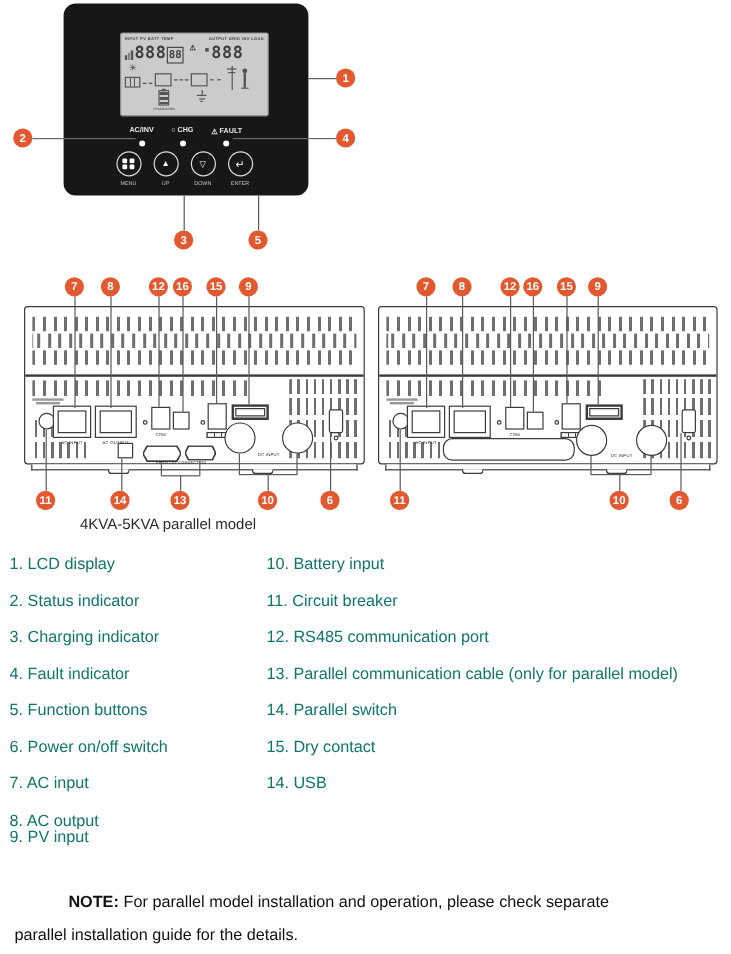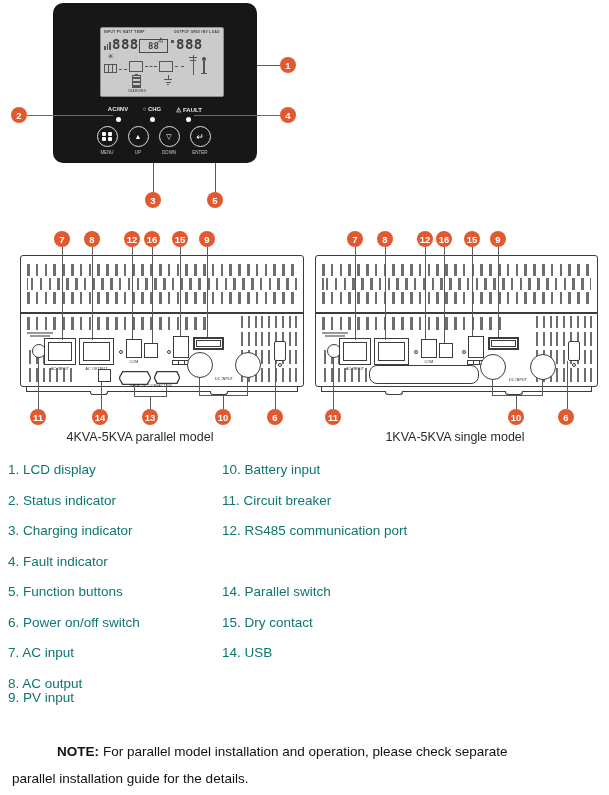--- a/index.html
+++ b/index.html
@@ -14,7 +14,7 @@
   .lcd{position:absolute;left:47px;top:24px;width:122px;height:68px;background:#cbcbcb;border:1px solid #8e8e8e;border-radius:2px;}
   .lcdtxt{position:absolute;font:bold 3.2px "Liberation Sans",sans-serif;color:#3a3a3a;letter-spacing:.4px;white-space:nowrap;}
   .dig{position:absolute;font:bold 14px "DejaVu Sans Mono",monospace;color:#3d3d3d;letter-spacing:.5px;}
-  .cbox{position:absolute;left:38px;top:11px;width:29px;height:14px;border:1px solid #4a4a4a;display:flex;align-items:center;justify-content:center;
+  .cbox{position:absolute;left:38px;top:11px;width:14px;height:14px;border:1px solid #4a4a4a;display:flex;align-items:center;justify-content:center;
         font:bold 9px "DejaVu Sans Mono",monospace;color:#3d3d3d;box-sizing:border-box;}
   .lic{position:absolute;}
   .lbox{position:absolute;width:14px;height:11px;border:1px solid #555;box-sizing:border-box;}

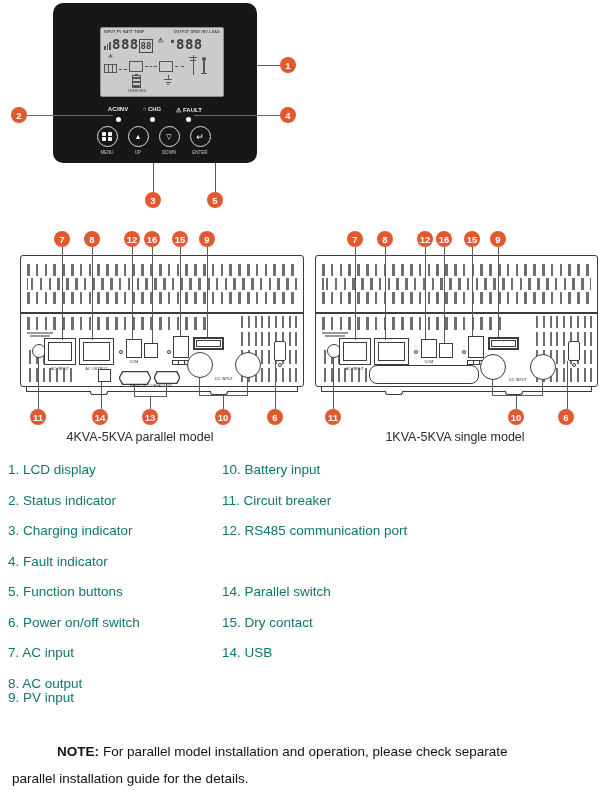--- a/index.html
+++ b/index.html
@@ -306,7 +306,6 @@
   <div class="co" style="left:508px;top:409px;">10</div>
   <div class="co" style="left:558px;top:409px;">6</div>
 
-  <div class="caption" style="left:345px;top:430px;">1KVA-5KVA single model</div>
 
   <div class="leg" style="left:8px;top:462px;">1. LCD display</div>
   <div class="leg" style="left:8px;top:492.5px;">2. Status indicator</div>

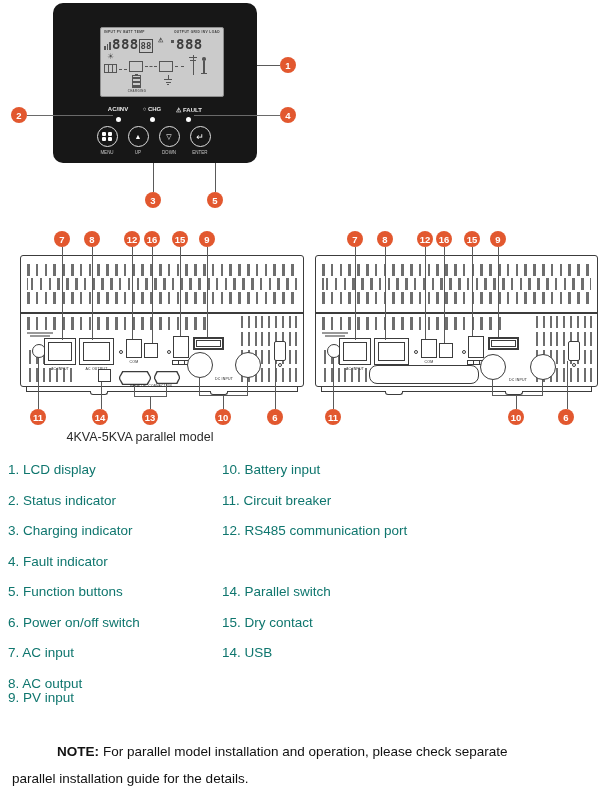--- a/index.html
+++ b/index.html
@@ -320,6 +320,7 @@
   <div class="leg" style="left:222px;top:462px;">10. Battery input</div>
   <div class="leg" style="left:222px;top:492.5px;">11. Circuit breaker</div>
   <div class="leg" style="left:222px;top:523px;">12. RS485 communication port</div>
+  <div class="leg" style="left:222px;top:553.5px;">13. Parallel communication cable (only for parallel model)</div>
   <div class="leg" style="left:222px;top:584px;">14. Parallel switch</div>
   <div class="leg" style="left:222px;top:614.5px;">15. Dry contact</div>
   <div class="leg" style="left:222px;top:645px;">14. USB</div>

